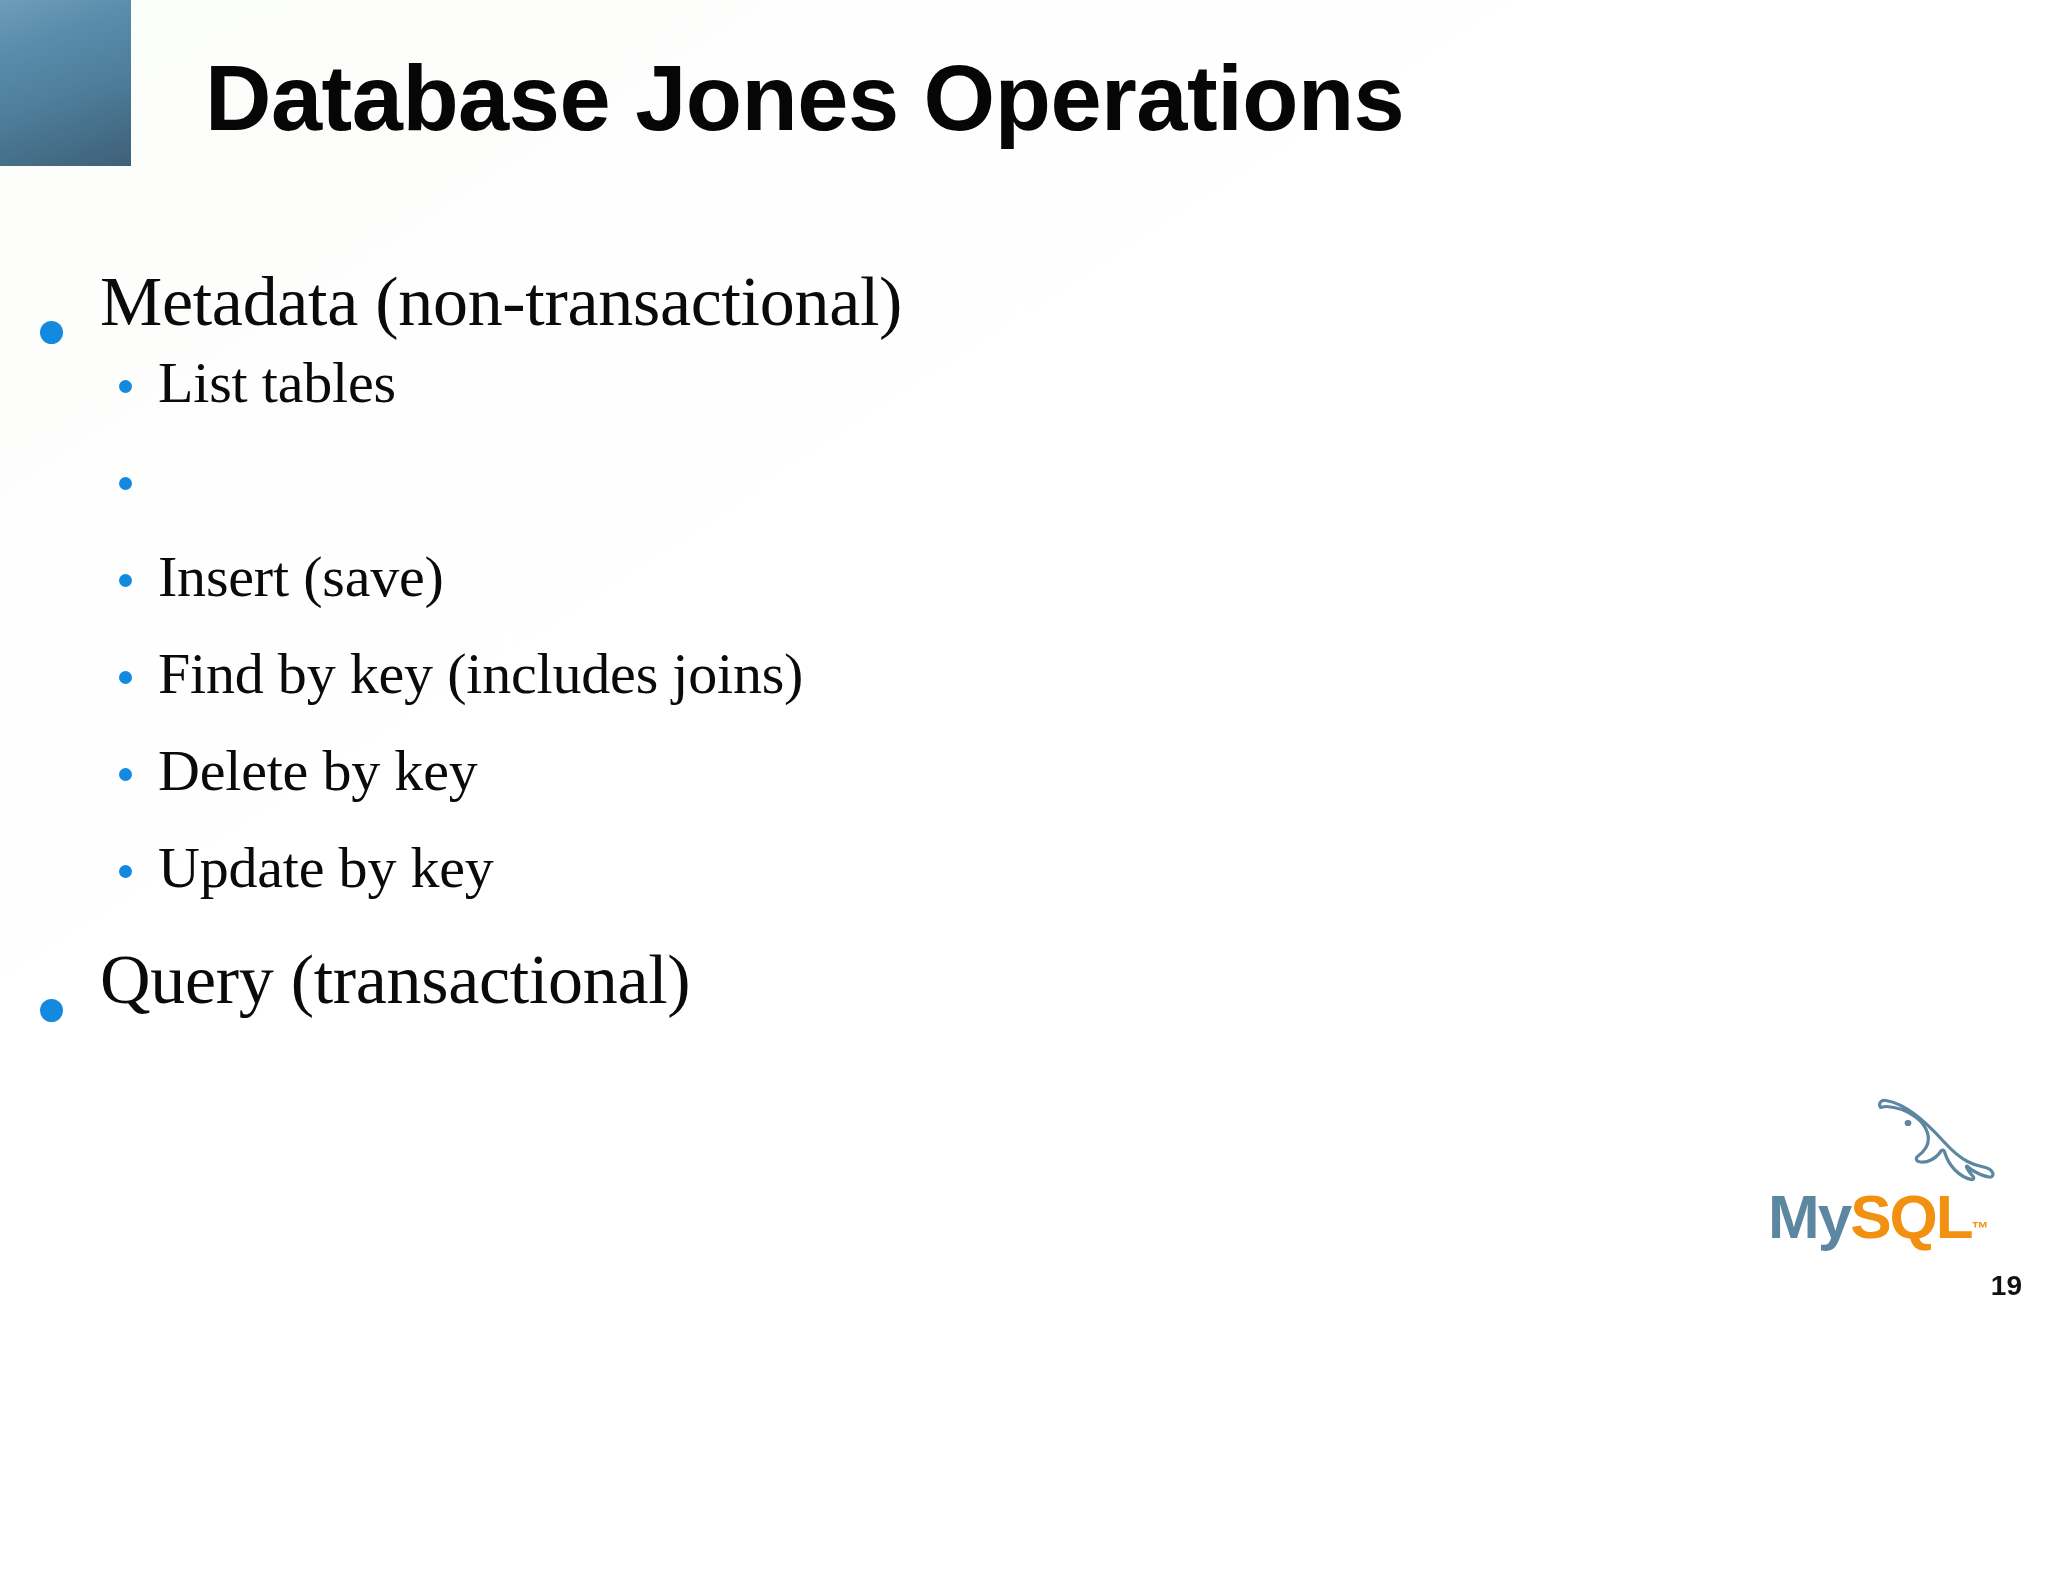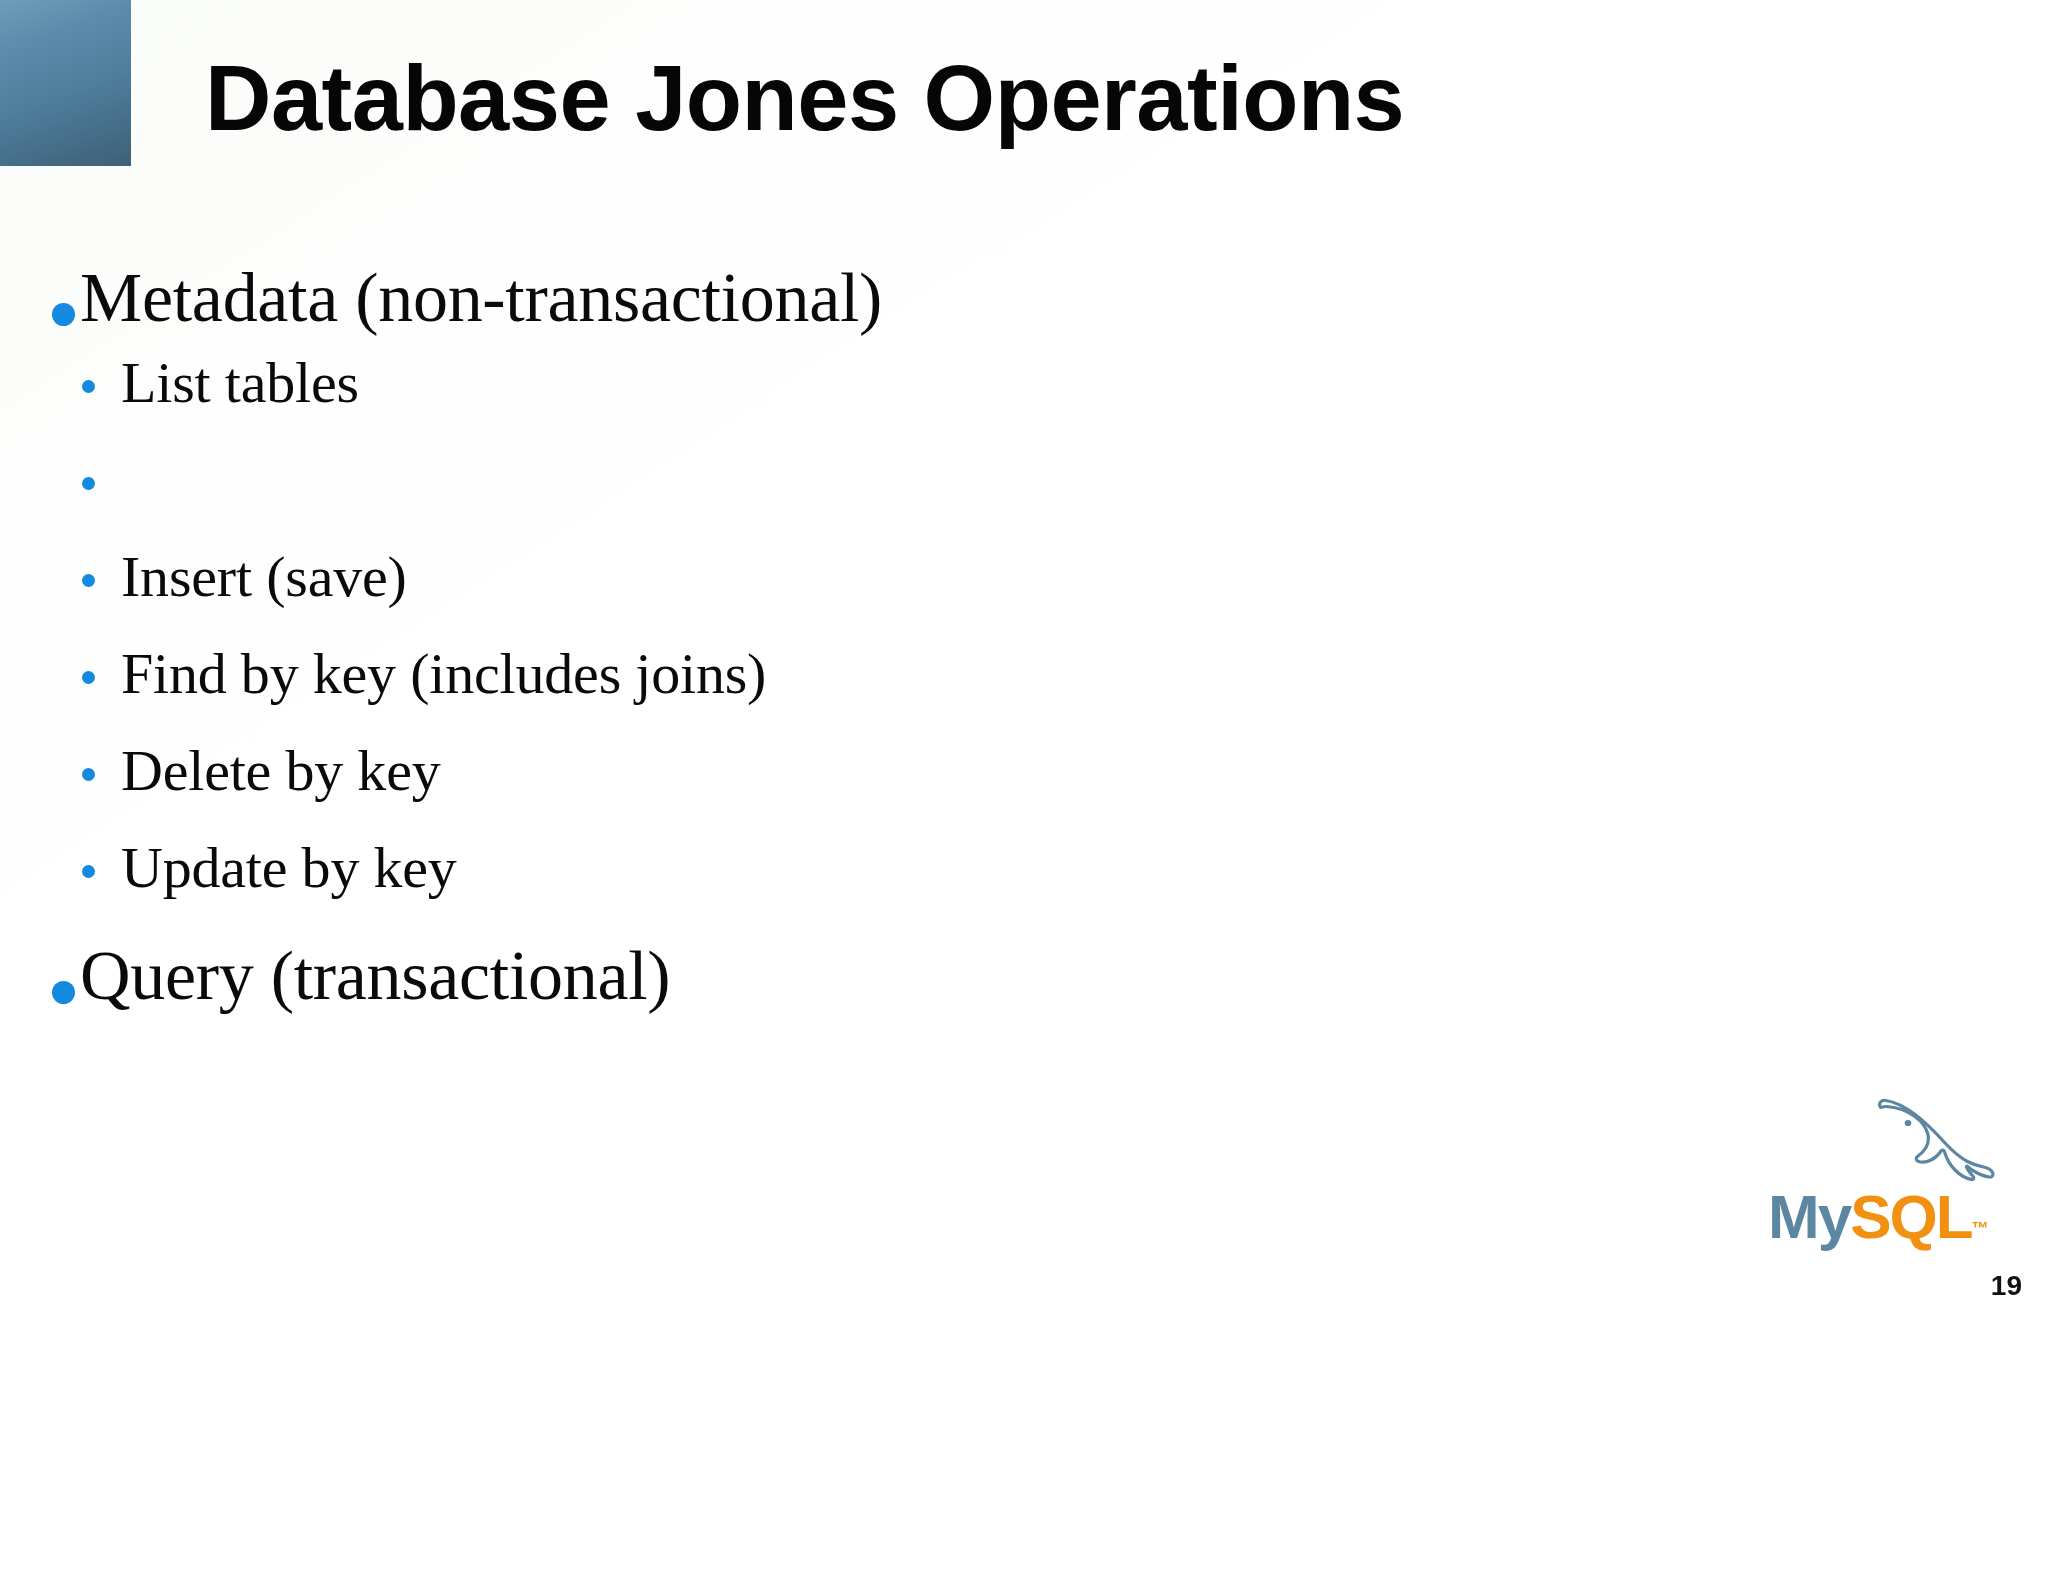--- a/index.html
+++ b/index.html
@@ -58,10 +58,11 @@
   .lvl1 {
     position: relative;
     display: flex;
-    align-items: center;
-    padding-left: 52px;
+    align-items: flex-end;
+    padding-left: 40px;
     margin-bottom: 4px;
     min-height: 92px;
+    gap: 32px;
   }
   .lvl1 .bullet-dot {
     flex: 0 0 auto;

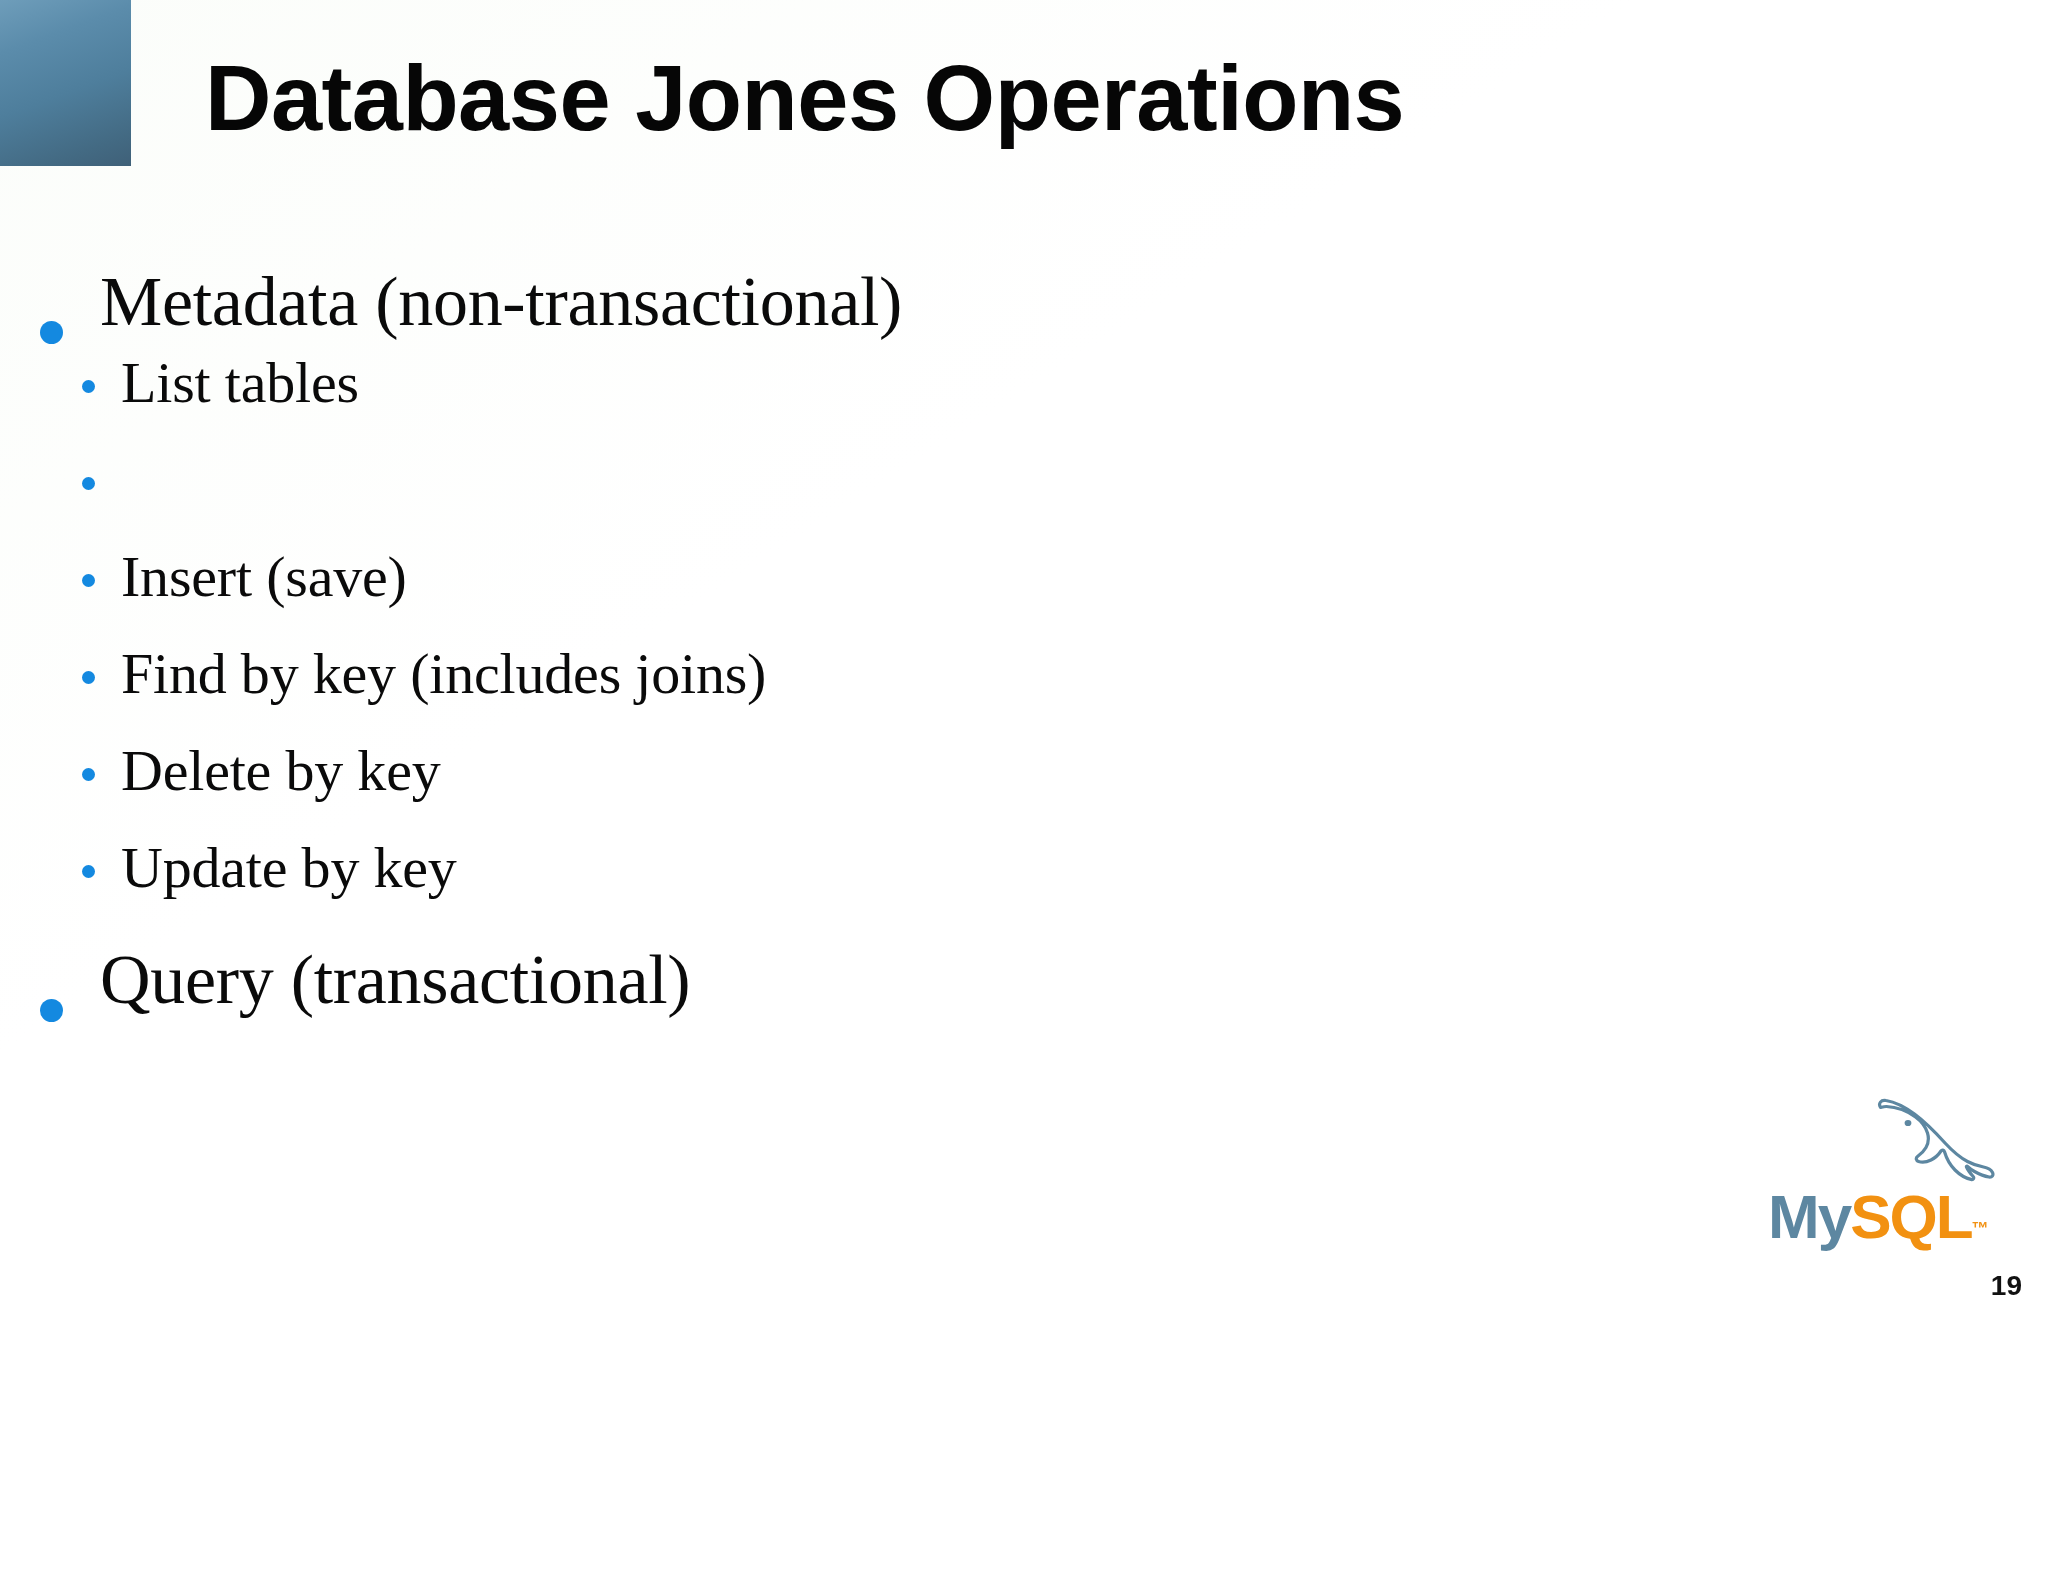--- a/index.html
+++ b/index.html
@@ -88,7 +88,7 @@
     position: relative;
     display: flex;
     align-items: flex-start;
-    padding-left: 82px;
+    padding-left: 119px;
     min-height: 95px;
     margin-bottom: 2px;
   }

